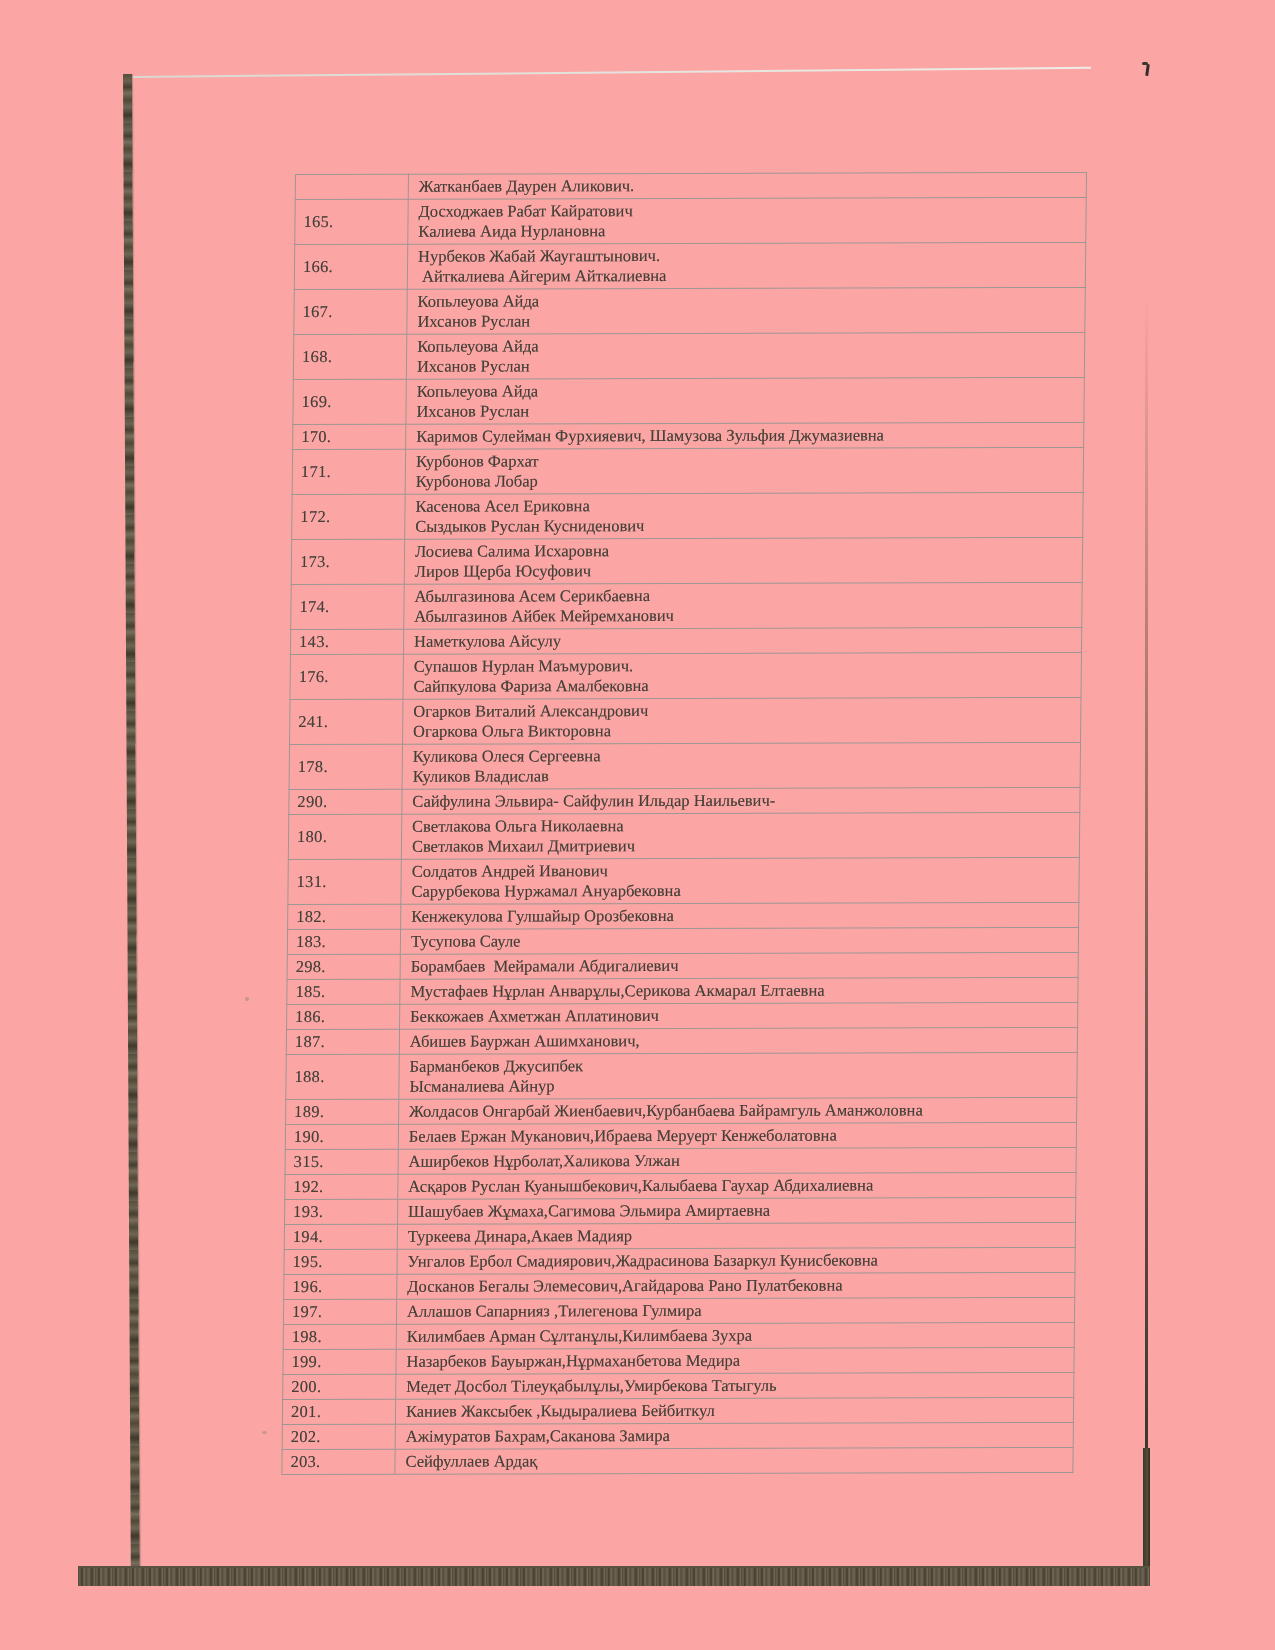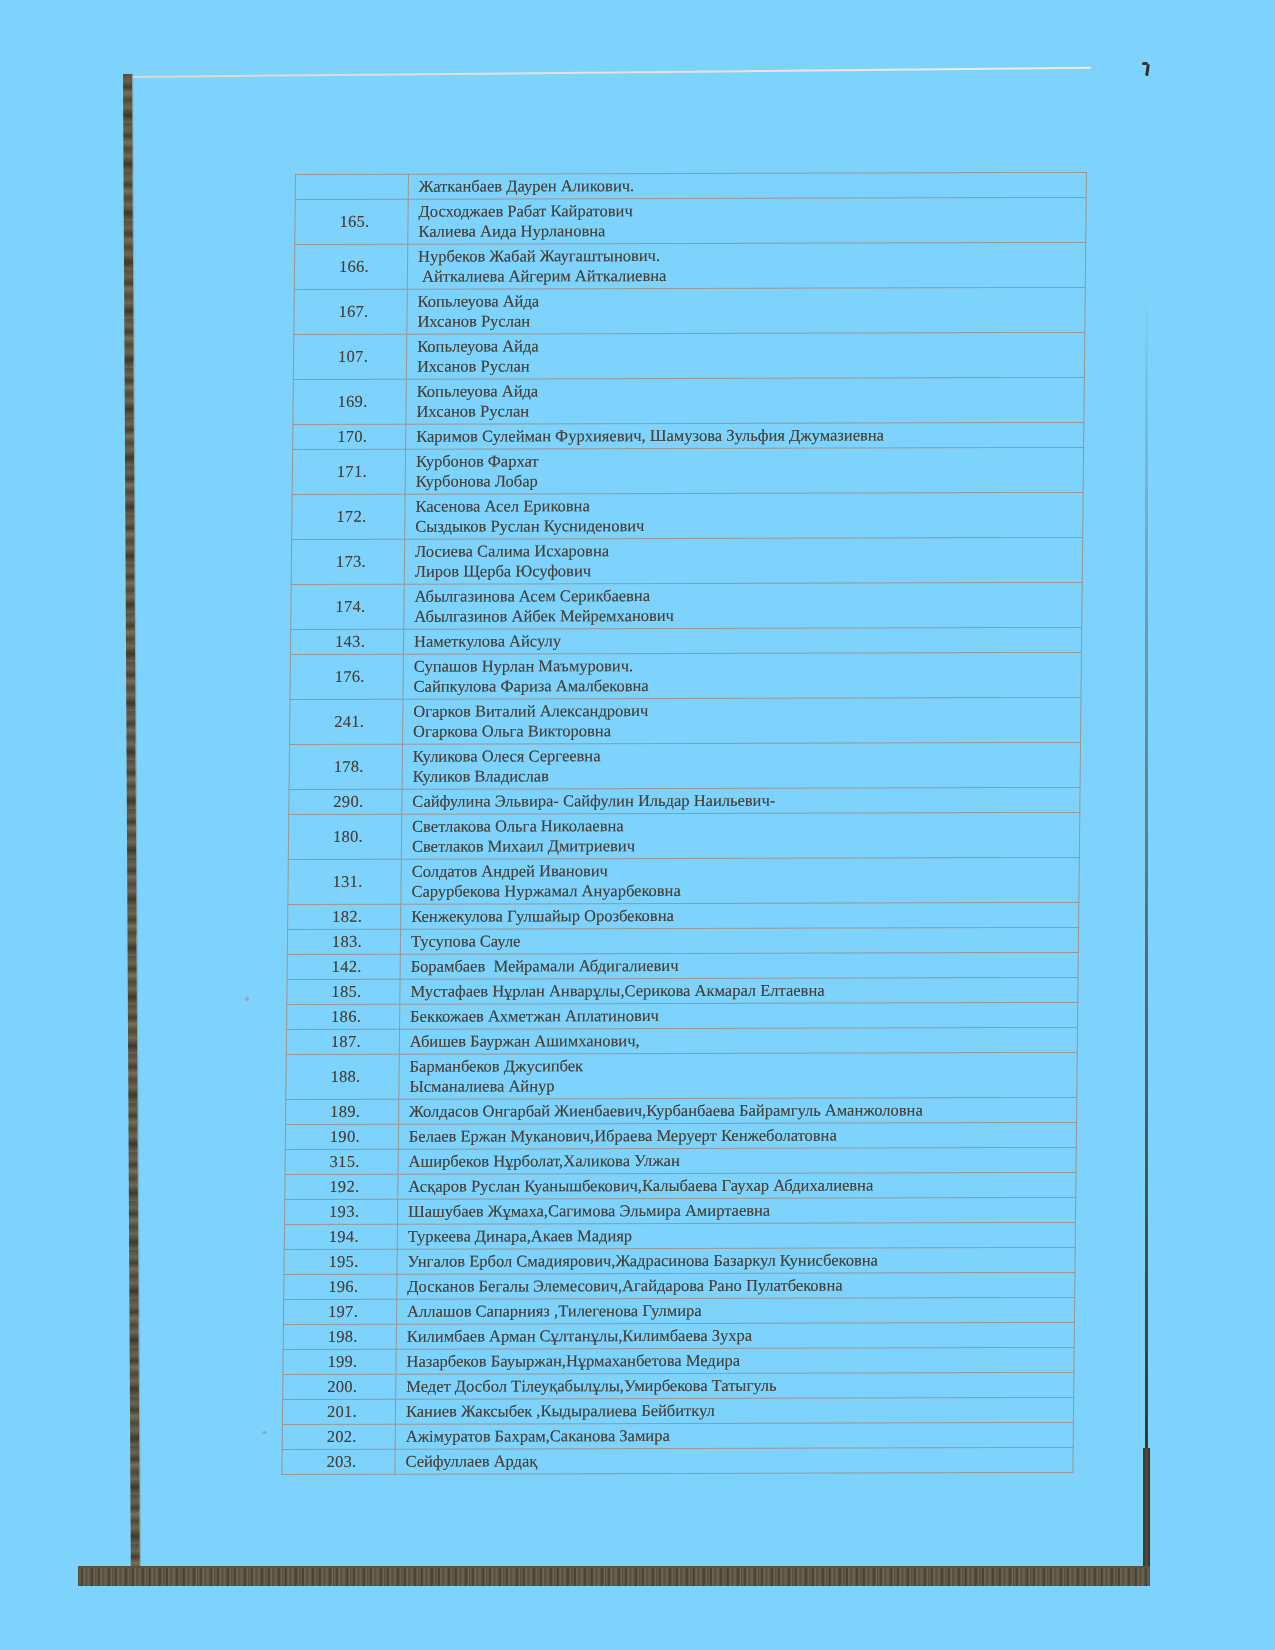--- a/index.html
+++ b/index.html
@@ -11,7 +11,7 @@
     position: relative;
     width: 1275px;
     height: 1650px;
-    background: #7dd3fc;
+    background: #fca5a5;
     overflow: hidden;
     font-family: "Liberation Serif", "DejaVu Serif", serif;
   }

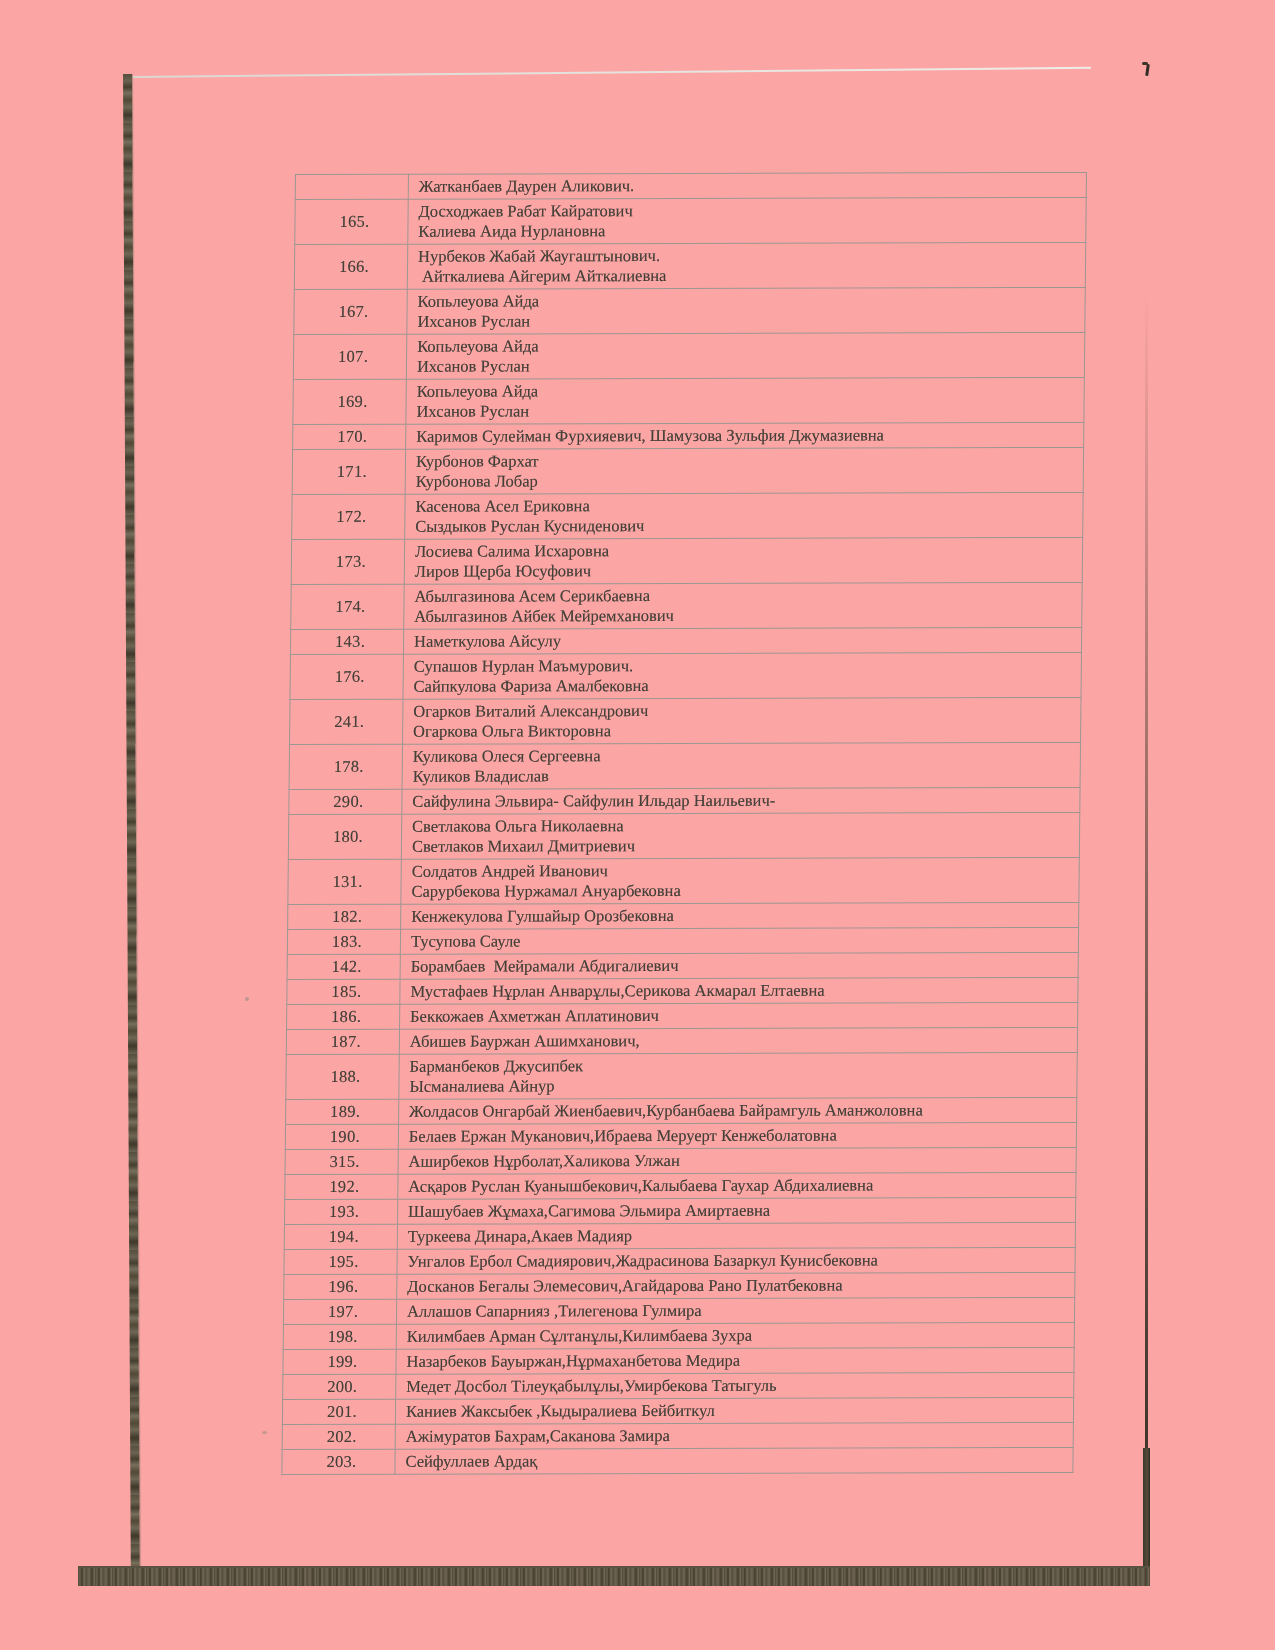--- a/index.html
+++ b/index.html
@@ -108,7 +108,7 @@
     text-shadow: 0 0 0.5px rgba(80,74,66,0.55);
   }
   table.roster td.num {
-    text-align: center;
+    text-align: left;
     padding: 2px 2px 2px 8px;
     letter-spacing: 0.3px;
     margin-top: 48px;

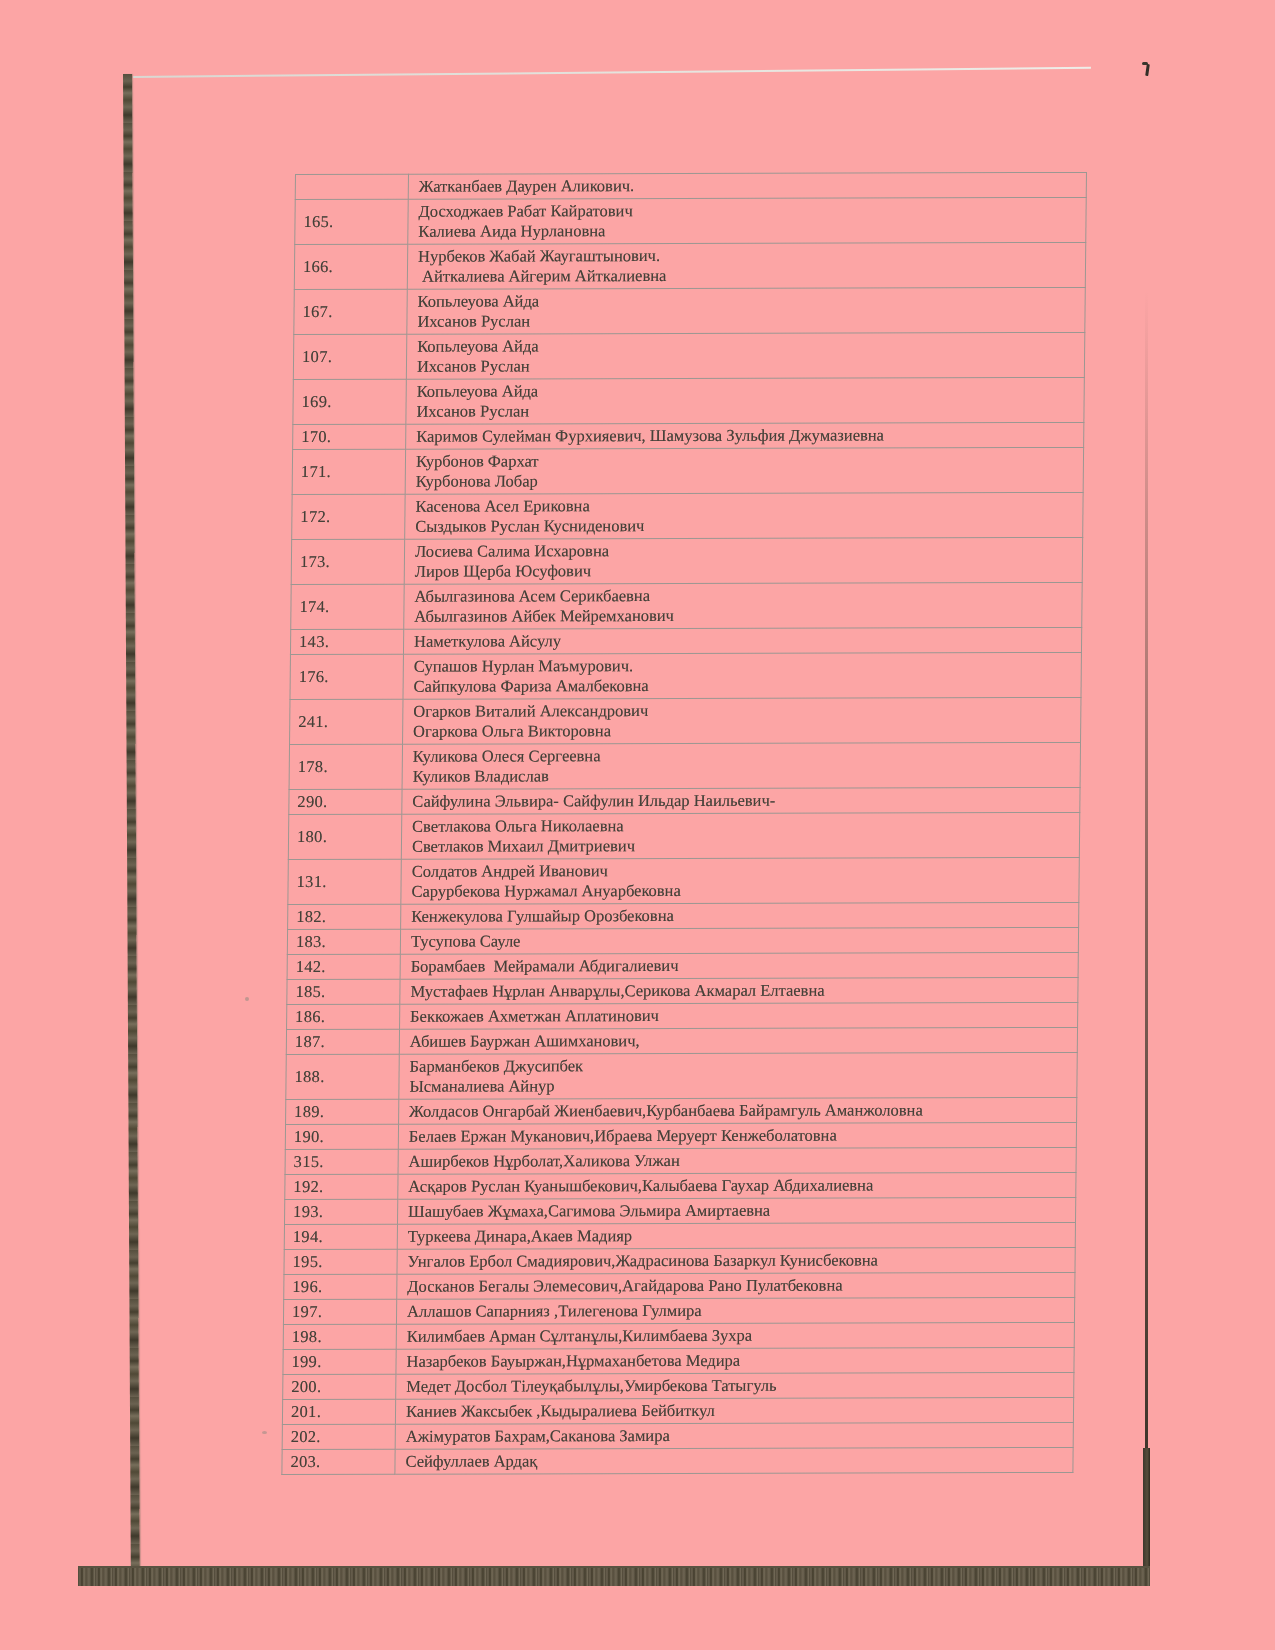--- a/index.html
+++ b/index.html
@@ -171,7 +171,7 @@
           </td>
         </tr>
         <tr>
-          <td class="num">107.</td>
+          <td class="num">168.</td>
           <td class="names">
             <div class="name-line">Копьлеуова Айда</div>
             <div class="name-line">Ихсанов Руслан</div>

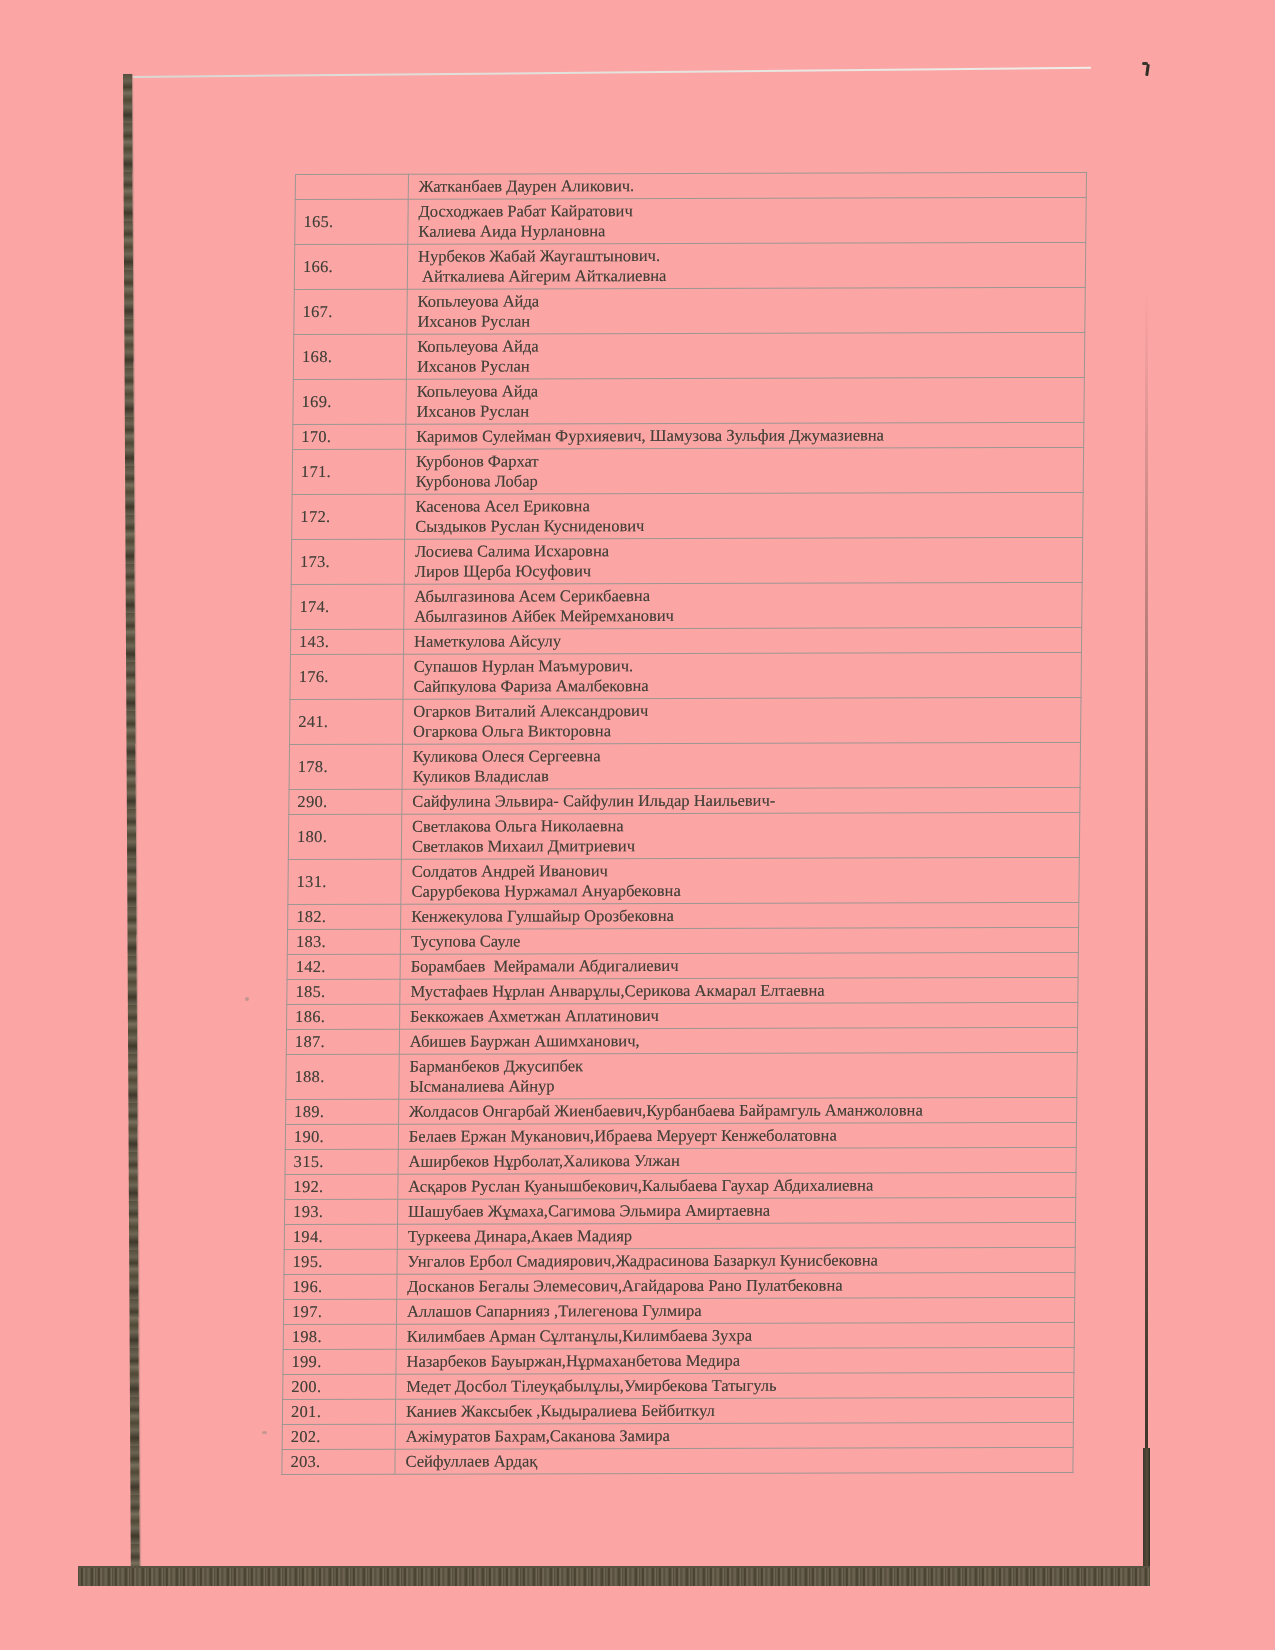--- a/index.html
+++ b/index.html
@@ -278,7 +278,7 @@
           </td>
         </tr>
         <tr>
-          <td class="num">142.</td>
+          <td class="num">298.</td>
           <td class="names">
             <div class="name-line">Борамбаев  Мейрамали Абдигалиевич</div>
           </td>

